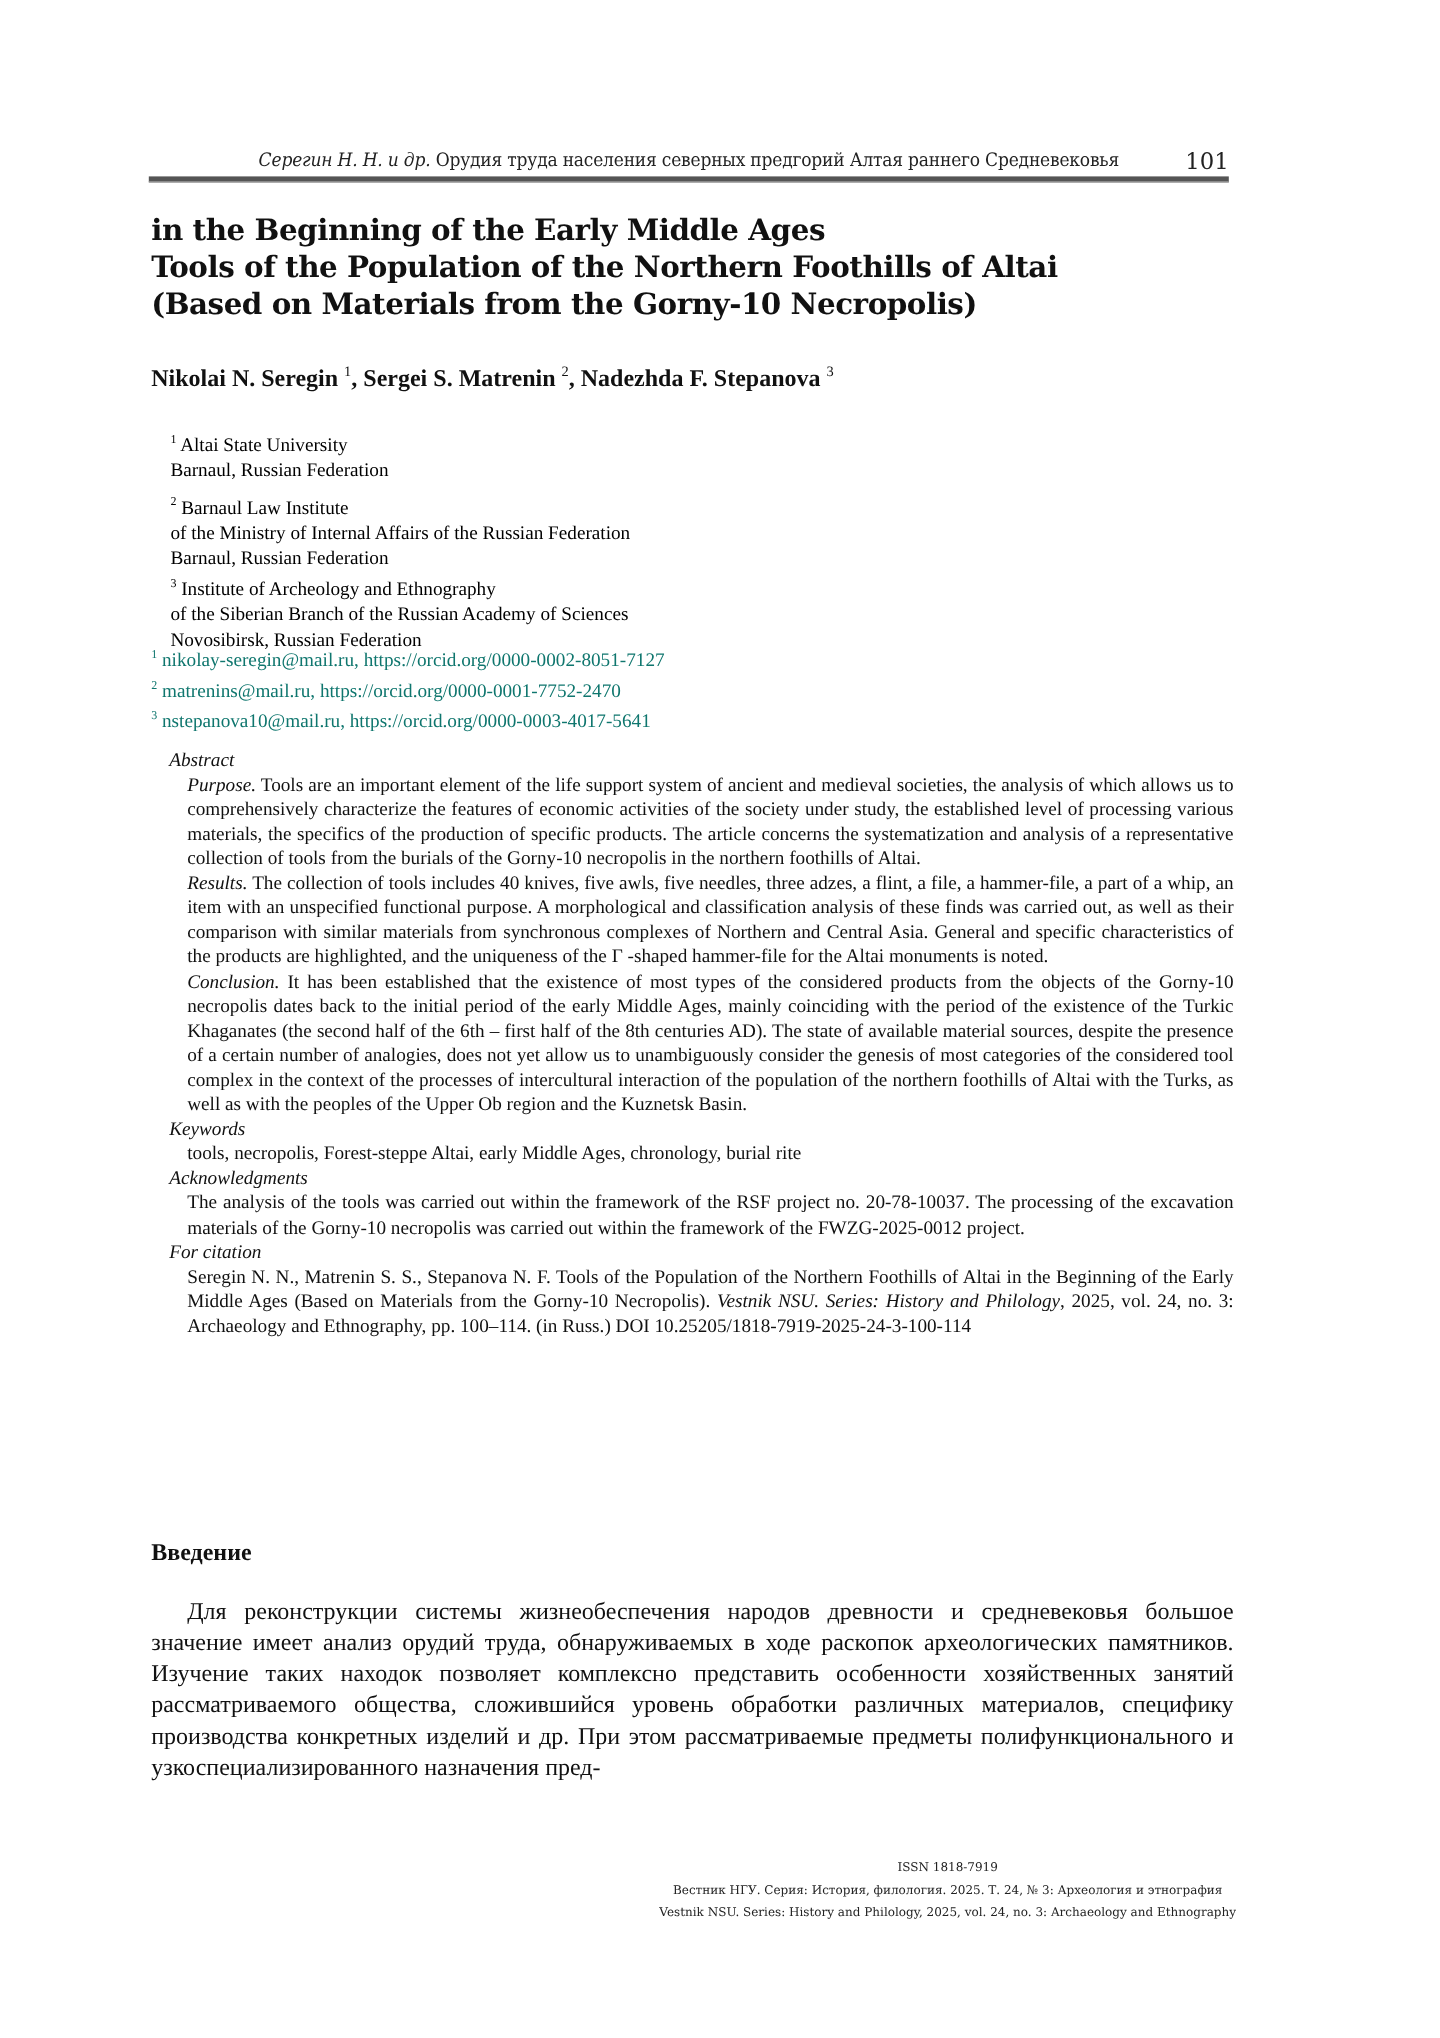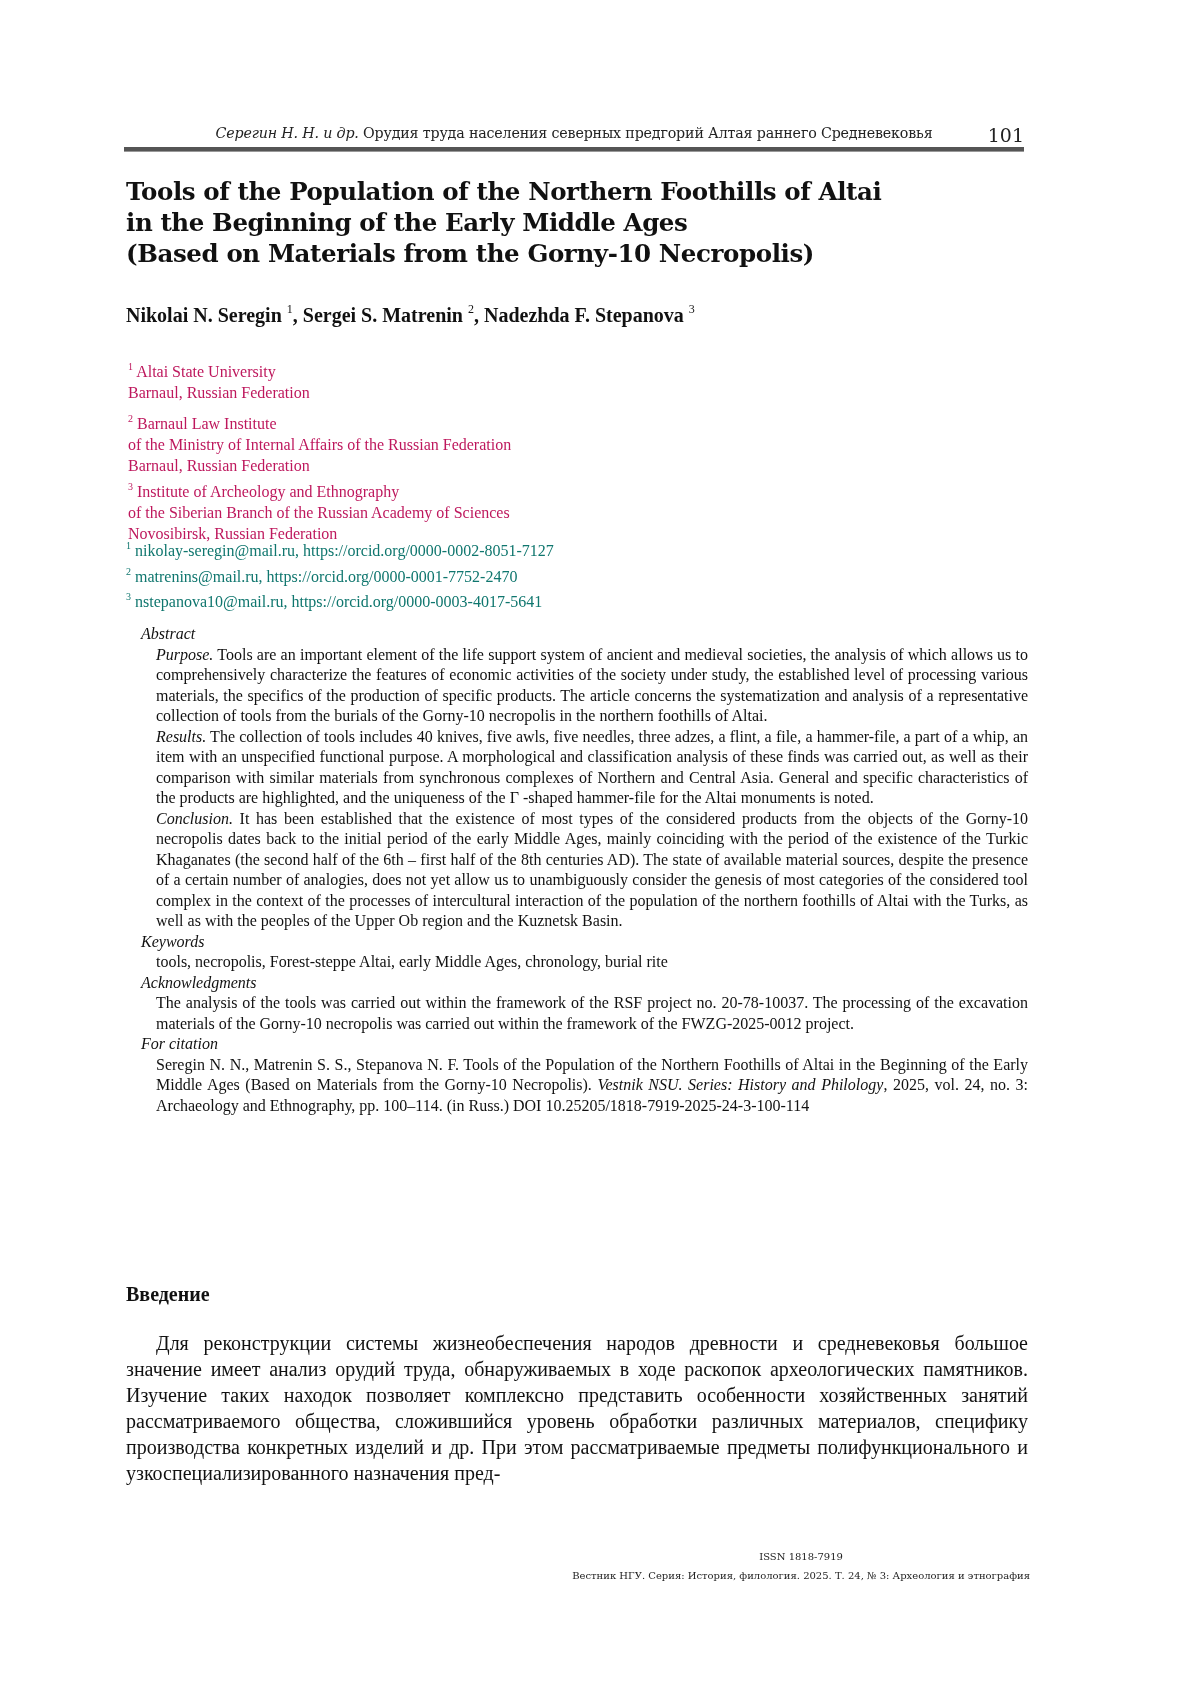--- a/index.html
+++ b/index.html
@@ -47,8 +47,8 @@
   <div class="head-rule"></div>
 
   <div class="title">
+    <div>in the Beginning of the Early Middle Ages</div>
     <div>Tools of the Population of the Northern Foothills of Altai</div>
-    <div>in the Beginning of the Early Middle Ages</div>
     <div>(Based on Materials from the Gorny-10 Necropolis)</div>
   </div>
 

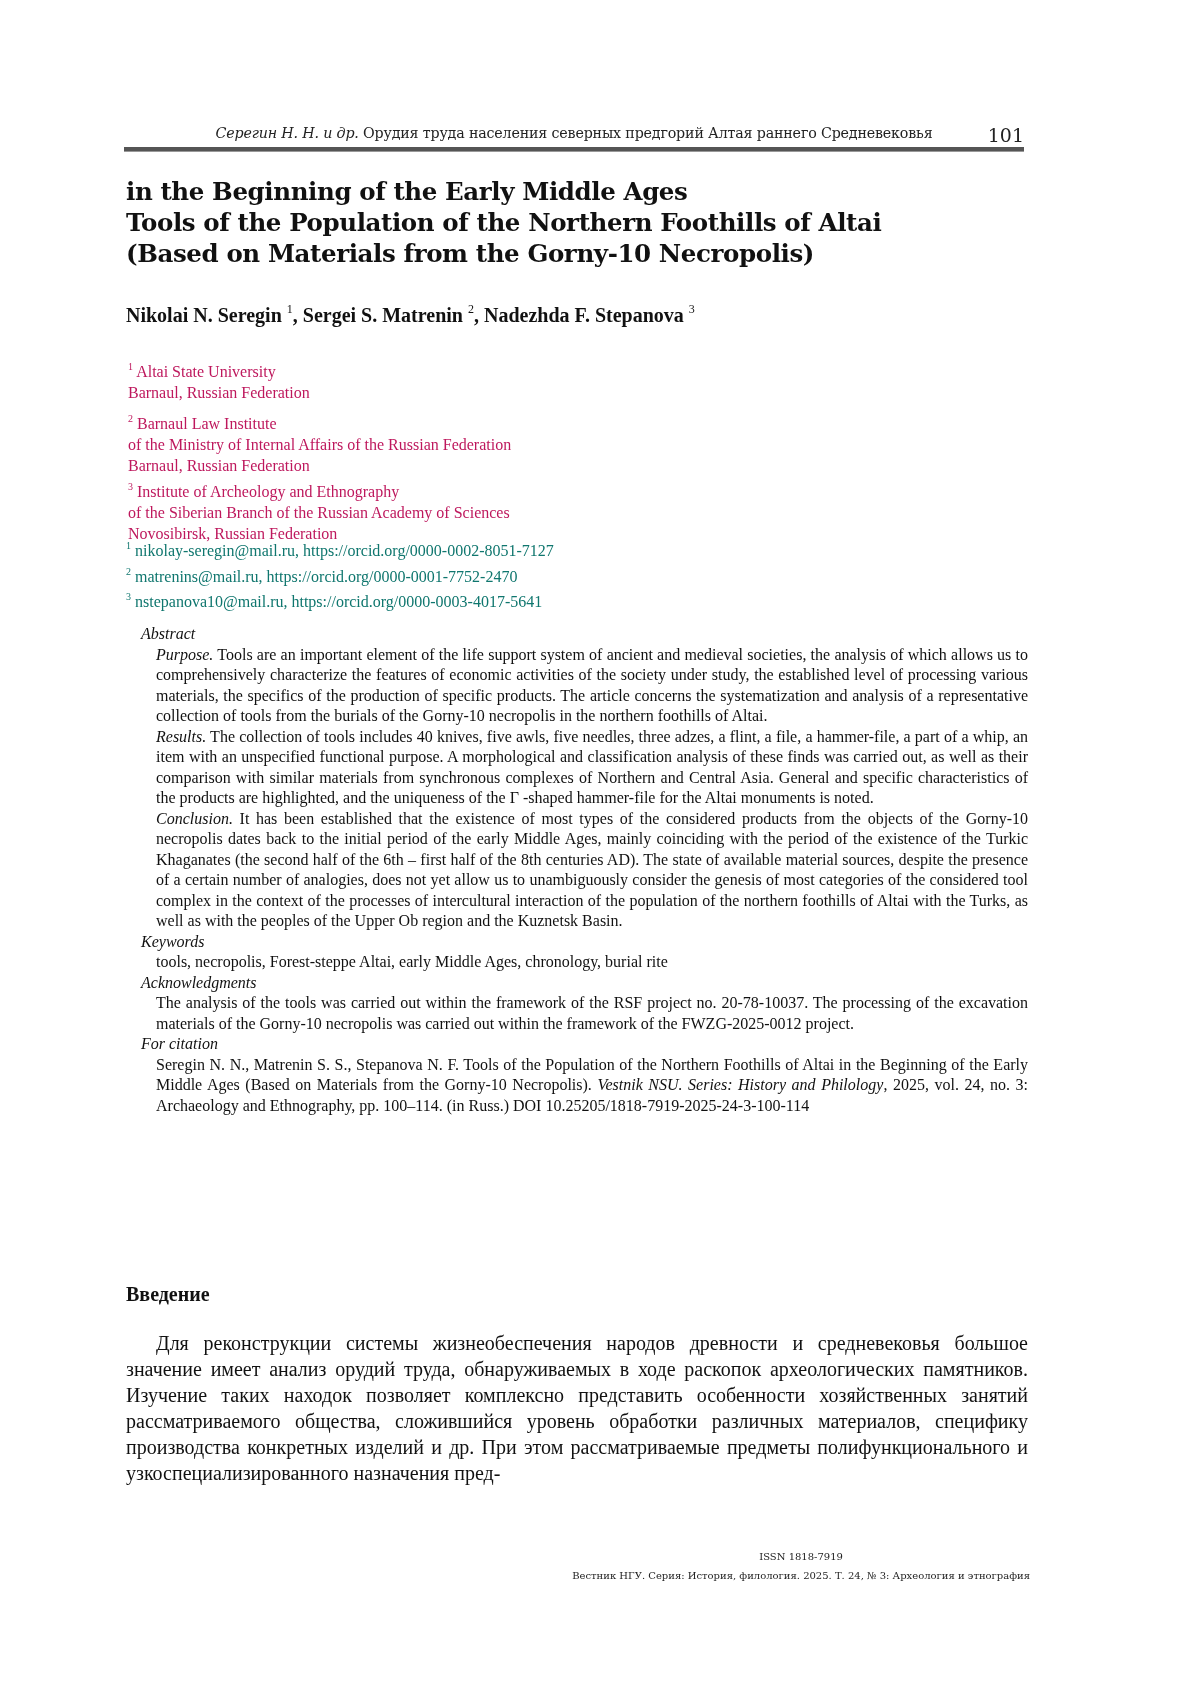--- a/index.html
+++ b/index.html
@@ -18,7 +18,7 @@
   .authors { position: absolute; left: 126px; top: 302px; font-family: "Liberation Serif", serif; font-weight: bold; font-size: 20px; white-space: nowrap; color: #111; }
   .authors sup { font-weight: normal; font-size: 12px; vertical-align: 9px; }
 
-  .affils { position: absolute; left: 128px; top: 356px; font-size: 16px; line-height: 21px; color: #be185d; }
+  .affils { position: absolute; left: 142px; top: 356px; font-size: 16px; line-height: 21px; color: #000000; }
   .affils .grp { margin-bottom: 5px; }
   .affils .grp.tight { margin-bottom: 0; }
   .affils sup, .contacts sup { font-size: 10px; vertical-align: 7px; }

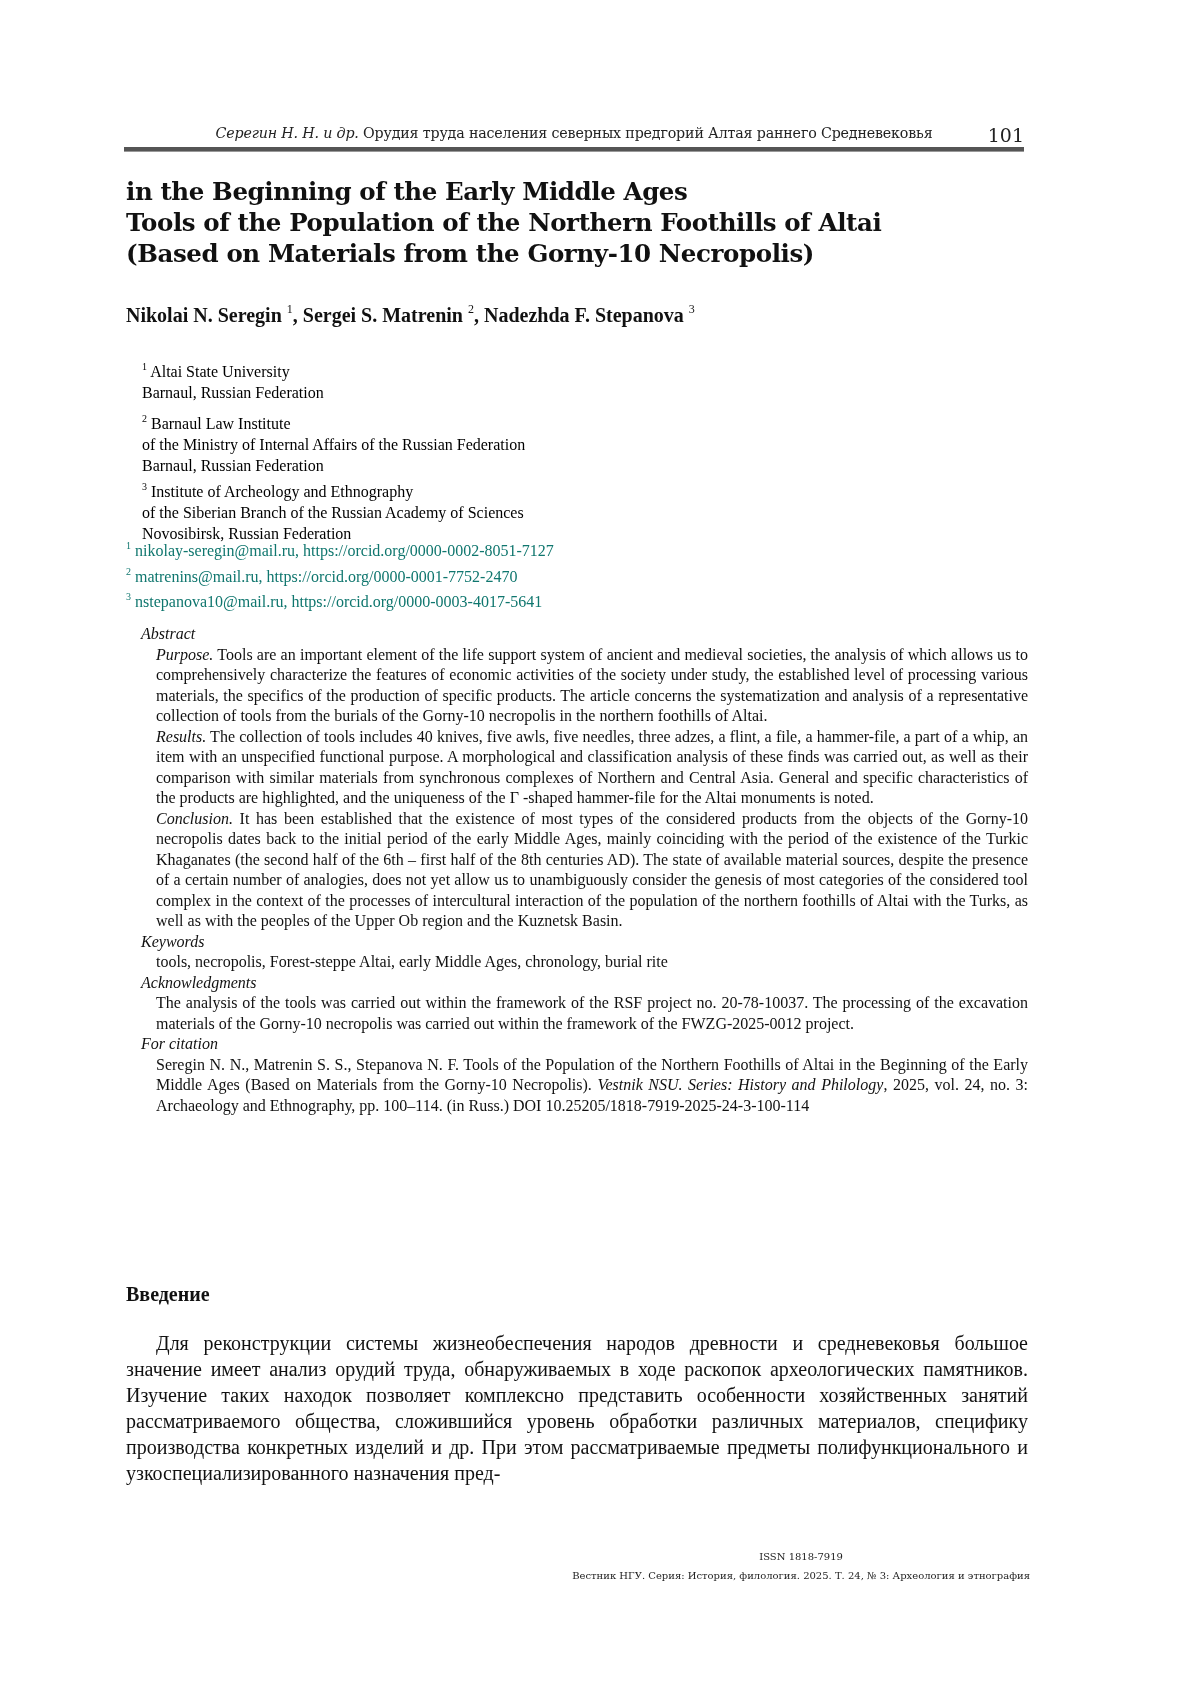--- a/index.html
+++ b/index.html
@@ -101,6 +101,7 @@
   <div class="footer">
     <div>ISSN 1818-7919</div>
     <div>Вестник НГУ. Серия: История, филология. 2025. Т. 24, № 3: Археология и этнография</div>
+    <div>Vestnik NSU. Series: History and Philology, 2025, vol. 24, no. 3: Archaeology and Ethnography</div>
   </div>
 
 </div>

